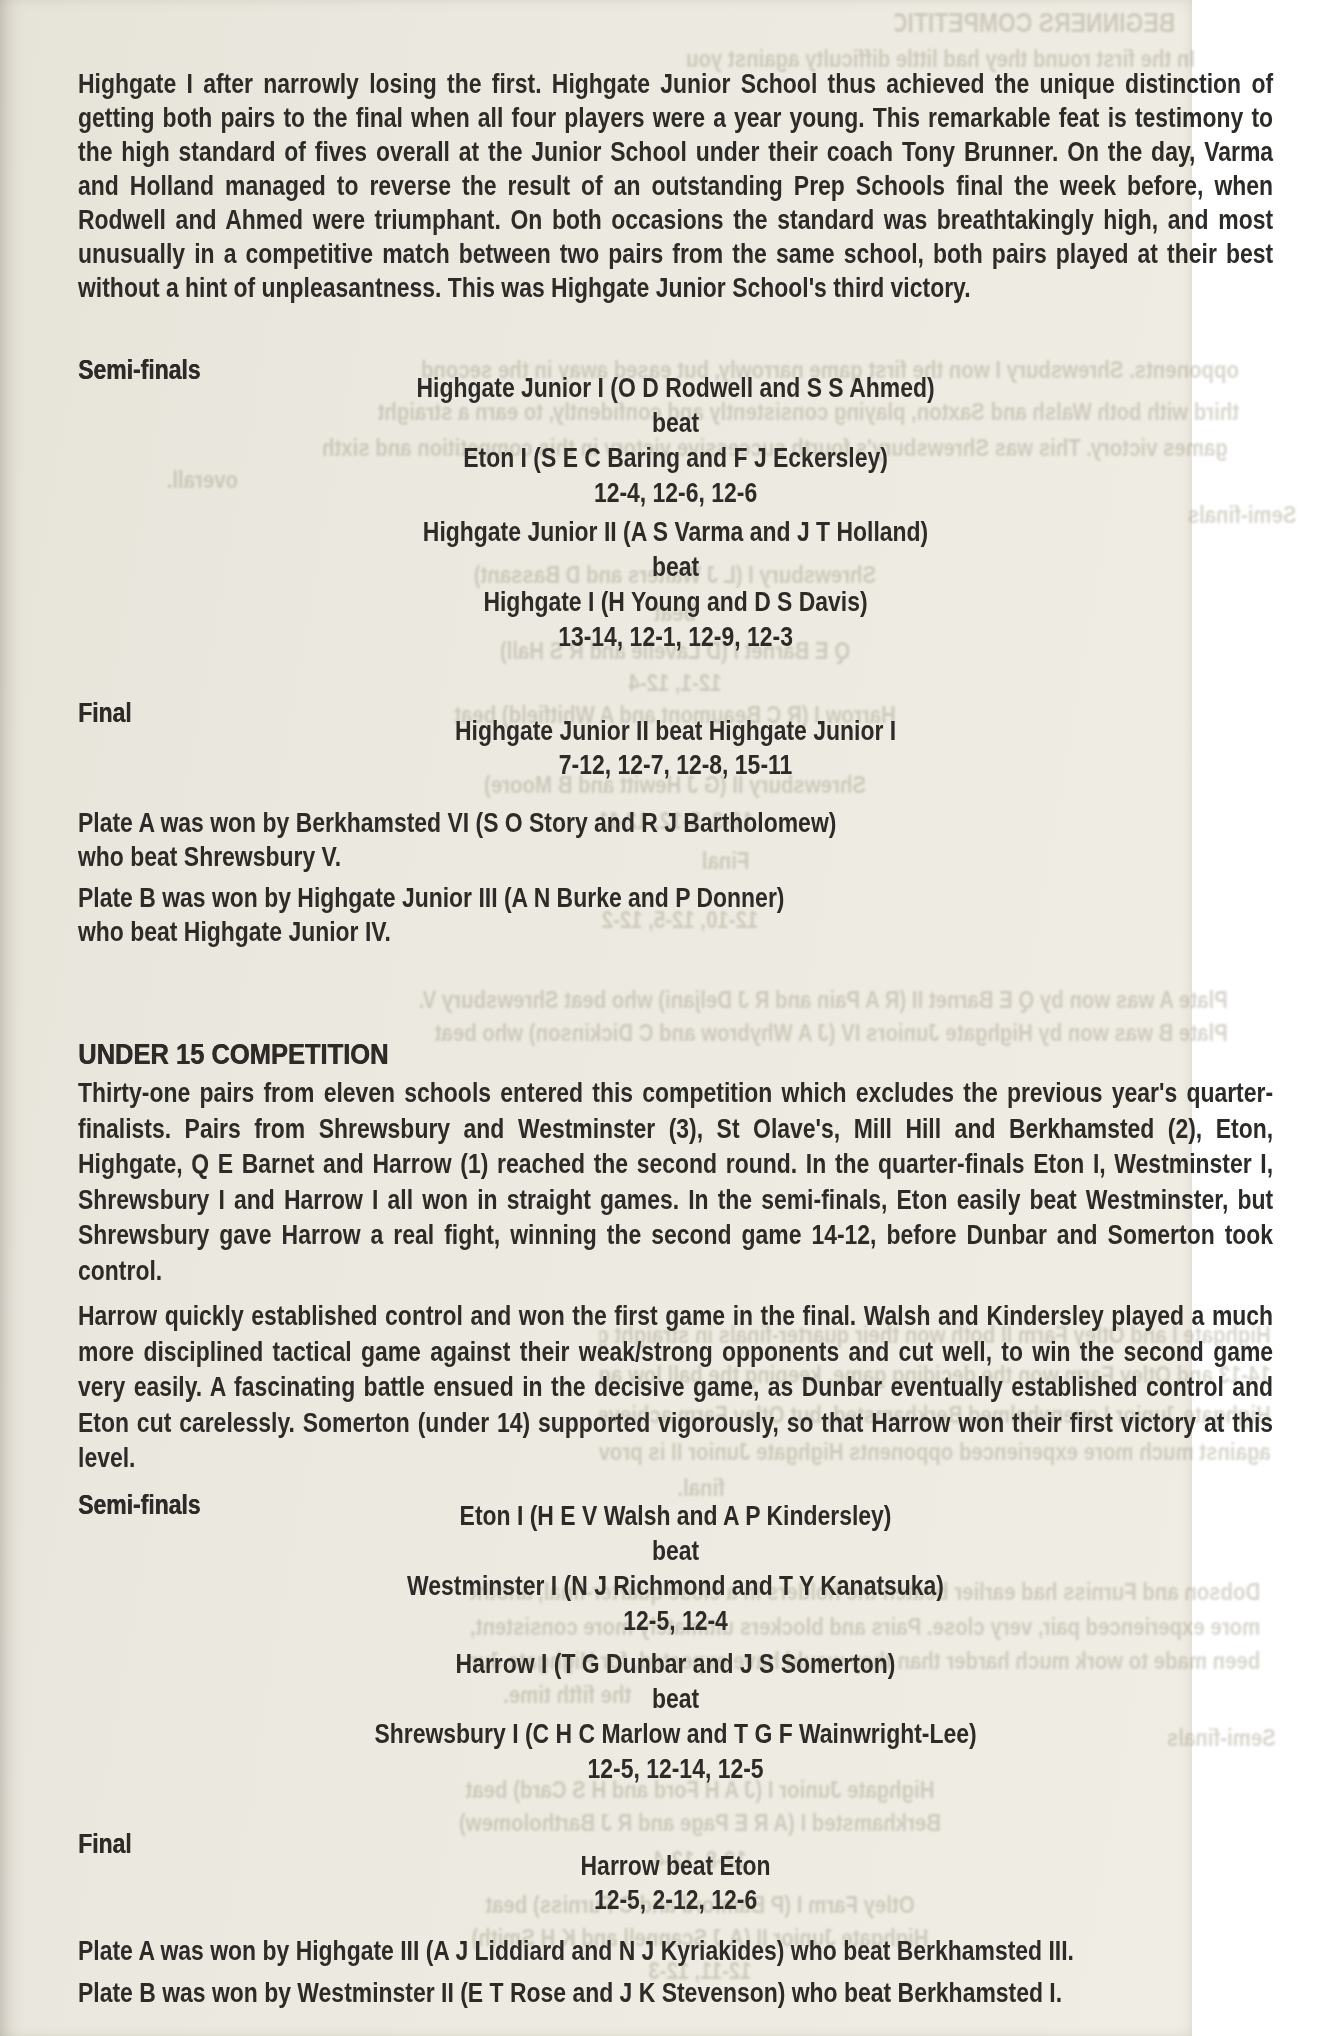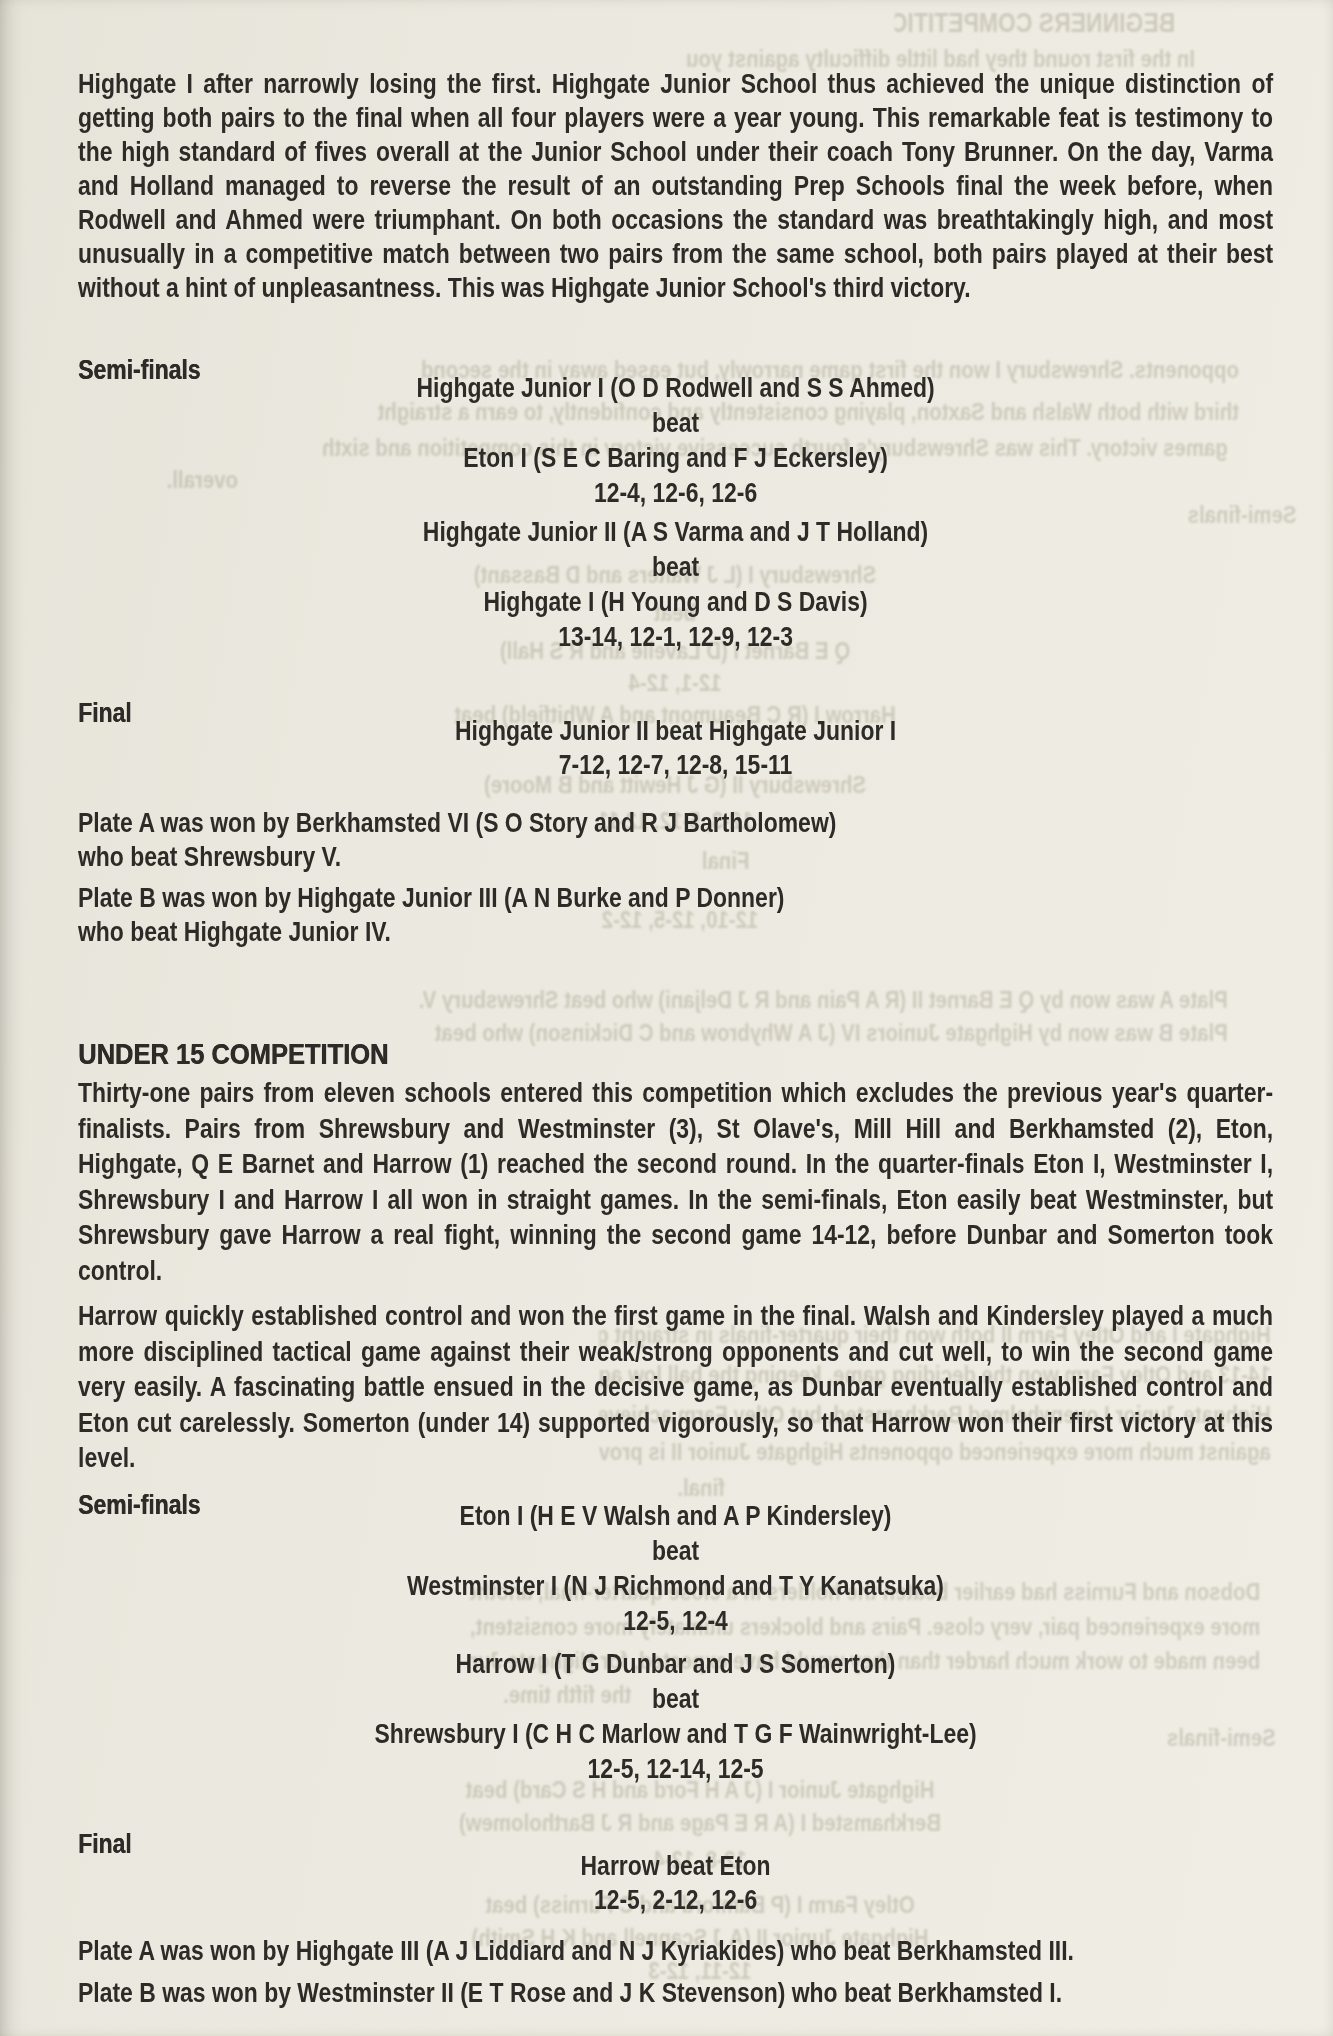--- a/index.html
+++ b/index.html
@@ -9,7 +9,7 @@
     overflow:hidden;
   }
   .page{
-    position:relative;width:1333px;height:2036px;
+    position:relative;width:1192px;height:2036px;
     background:linear-gradient(100deg,var(--paper-dark) 0%,var(--paper) 30%,#eeebe2 70%,var(--paper-light) 100%);
     box-shadow:inset 14px 0 22px -14px rgba(90,85,70,.45), inset -6px 0 14px -8px rgba(120,115,100,.25);
   }

